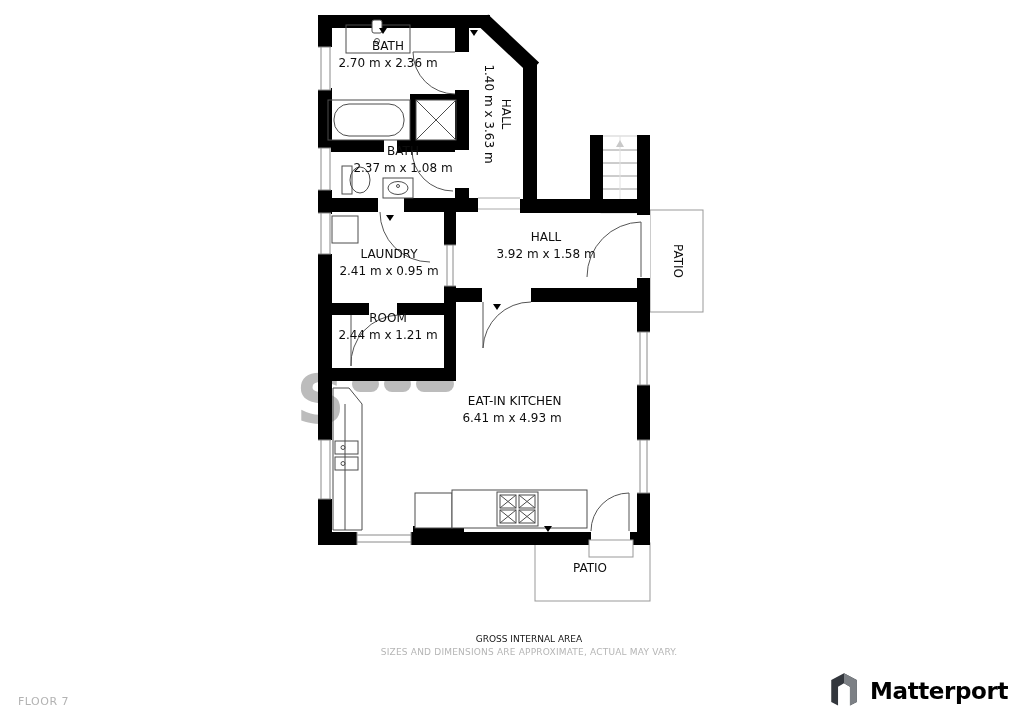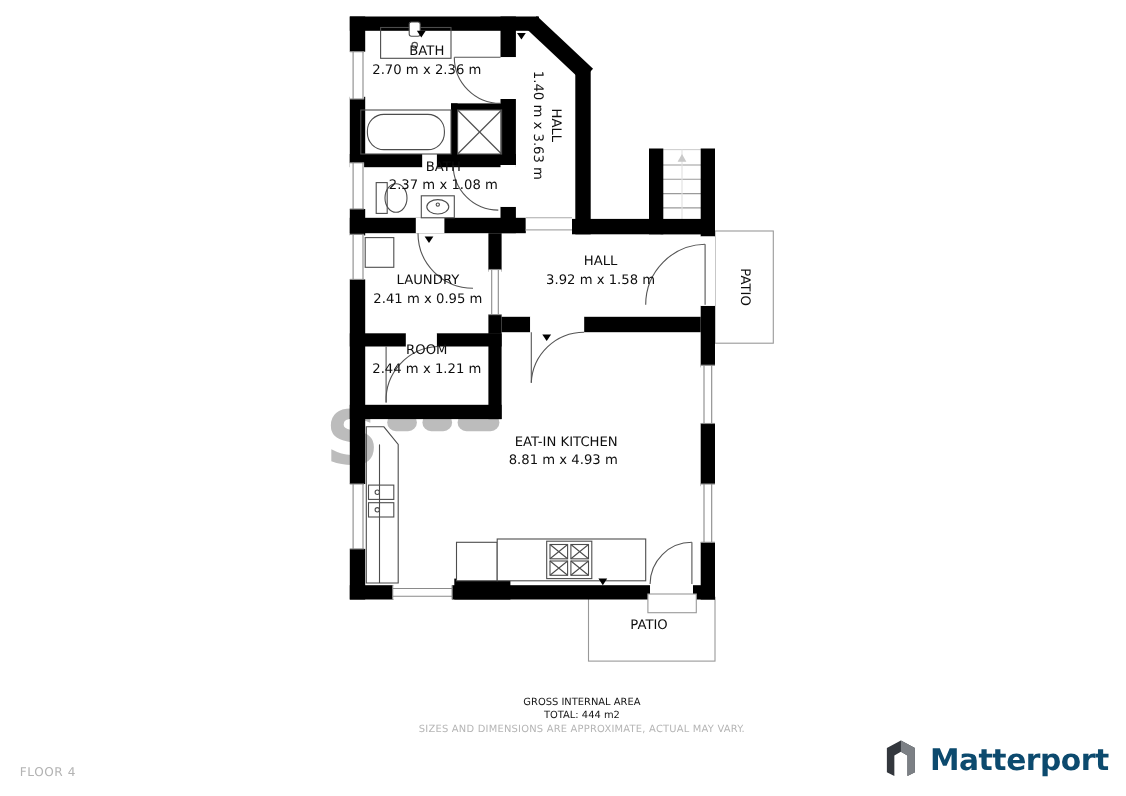--- a/index.html
+++ b/index.html
@@ -252,7 +252,7 @@
   </div>
   <div class="lbl" style="left:512px;top:410px;text-align:right;">
     <span class="nm">EAT-IN KITCHEN</span>
-    <span class="dm">8.81 m x 4.93 m</span>
+    <span class="dm">6.41 m x 4.93 m</span>
   </div>
   <div class="lbl rot" style="left:677px;top:261px;">
     <span class="nm">PATIO</span>

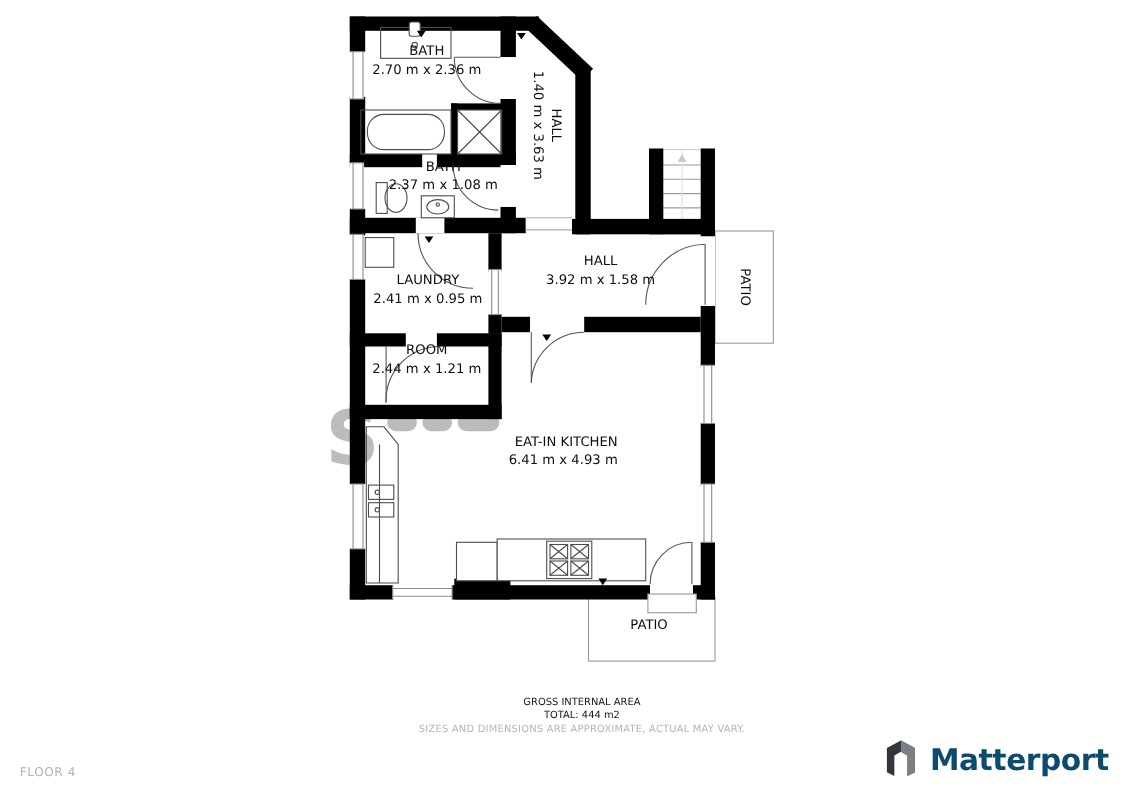--- a/index.html
+++ b/index.html
@@ -263,7 +263,6 @@
 
   <div class="area-block">
     <div>GROSS INTERNAL AREA</div>
-    <div>TOTAL: 444 m2</div>
     <div class="disclaimer">SIZES AND DIMENSIONS ARE APPROXIMATE, ACTUAL MAY VARY.</div>
   </div>
 

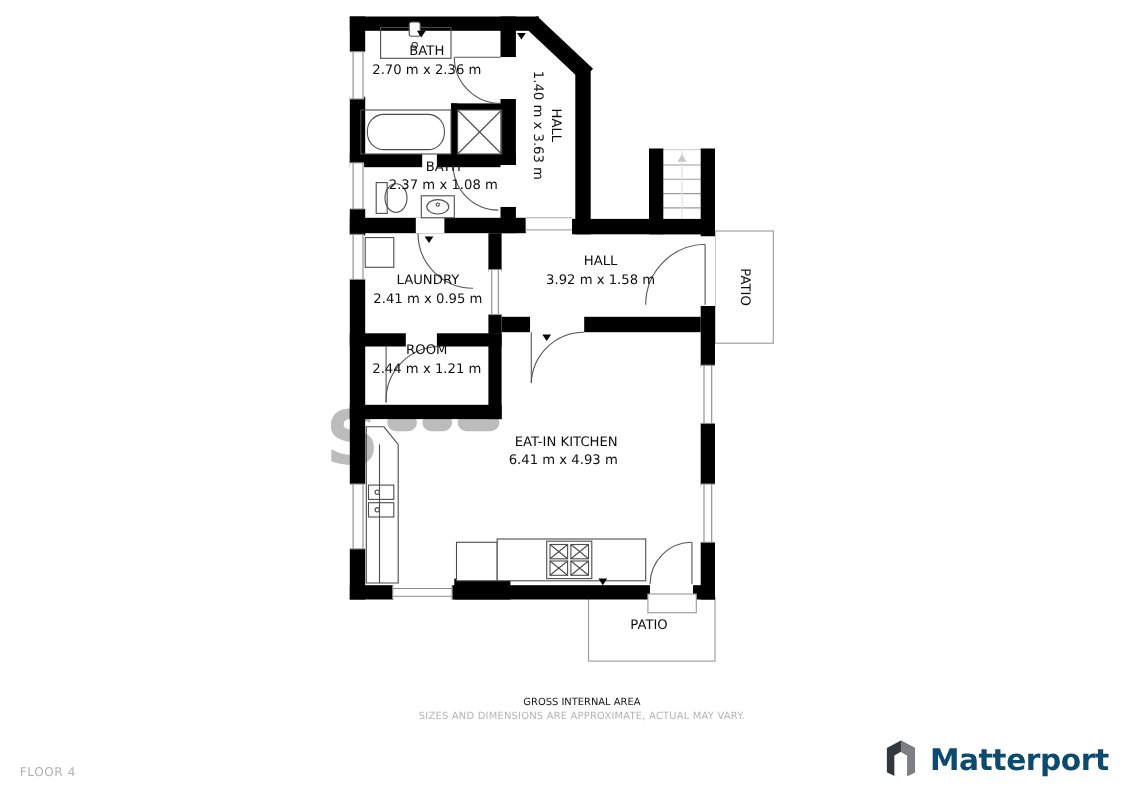--- a/index.html
+++ b/index.html
@@ -266,7 +266,7 @@
     <div class="disclaimer">SIZES AND DIMENSIONS ARE APPROXIMATE, ACTUAL MAY VARY.</div>
   </div>
 
-  <div class="floor-label">FLOOR 4</div>
+  <div class="floor-label">FLOOR 7</div>
 
   <div class="brand">
     <svg width="34" height="38" viewBox="0 0 40 44">

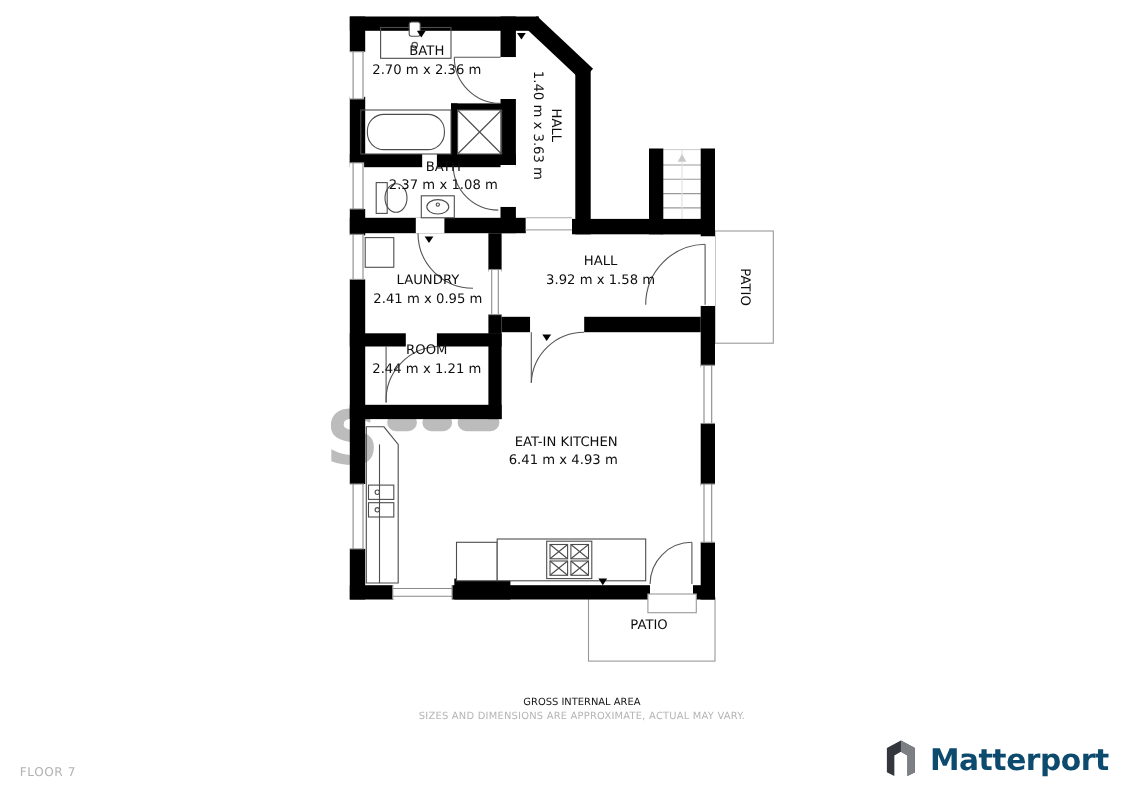--- a/index.html
+++ b/index.html
@@ -22,7 +22,7 @@
   .floor-label{position:absolute;left:18px;top:695px;font-size:11px;color:#b3b3b3;
                letter-spacing:.5px;z-index:2;}
   .brand{position:absolute;right:16px;top:672px;display:flex;align-items:center;gap:9px;z-index:2;}
-  .brand-text{font-size:27px;font-weight:700;color:#0c4a6e;letter-spacing:-0.4px;text-align:right;}
+  .brand-text{font-size:23px;font-weight:700;color:#000000;letter-spacing:-0.4px;text-align:right;}
 </style>
 </head>
 <body>

